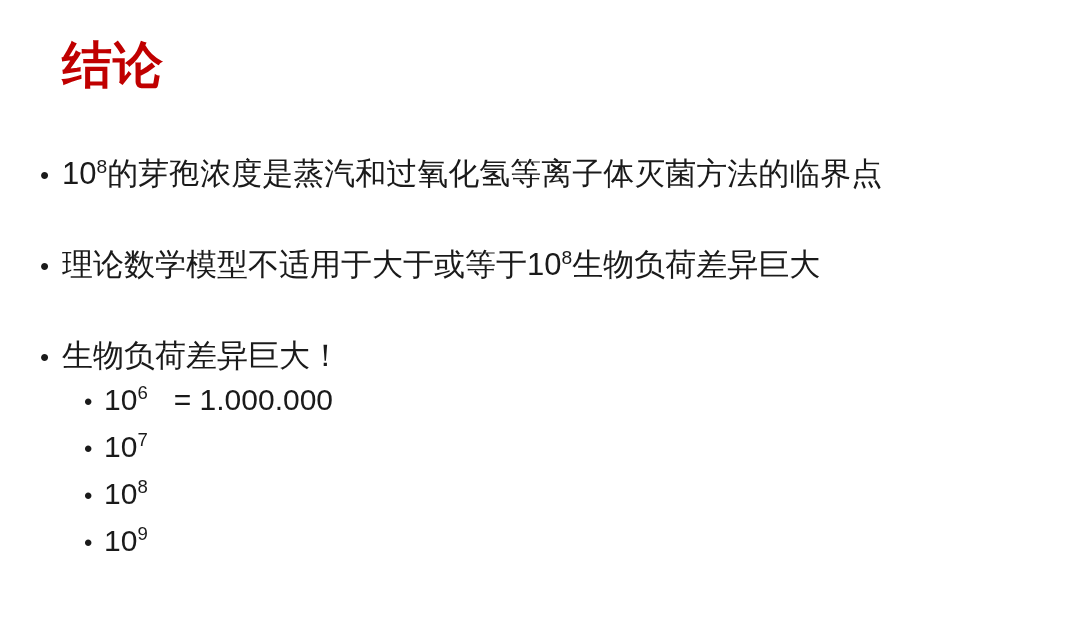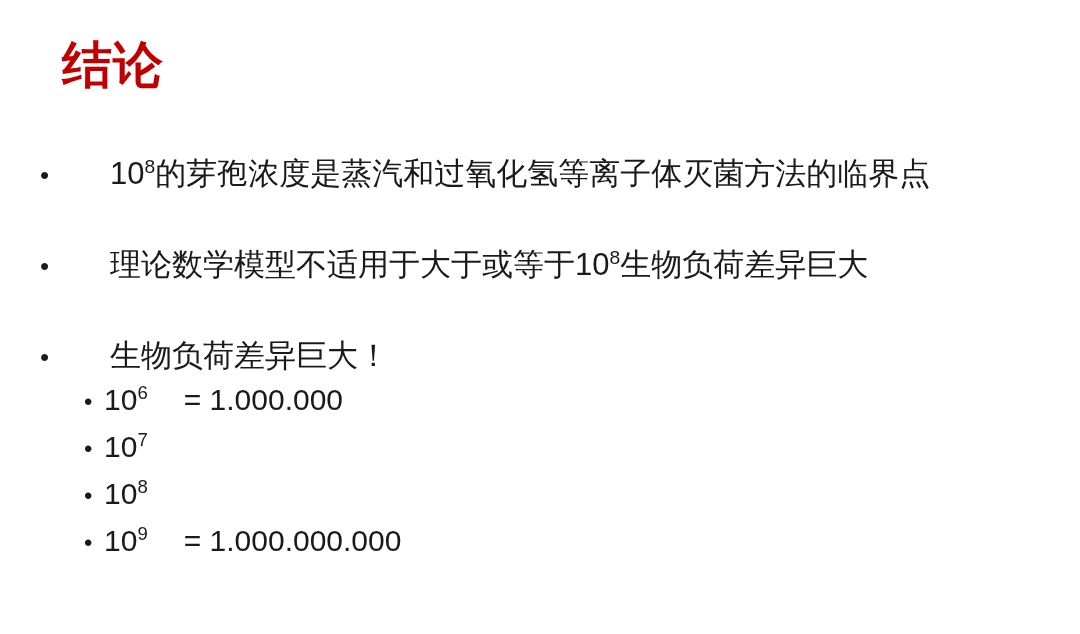--- a/index.html
+++ b/index.html
@@ -58,7 +58,6 @@
   .bullet-text {
     flex: 1;
     white-space: nowrap;
-    margin-left: 48px;
   }
   .sub-list {
     margin-left: 44px;

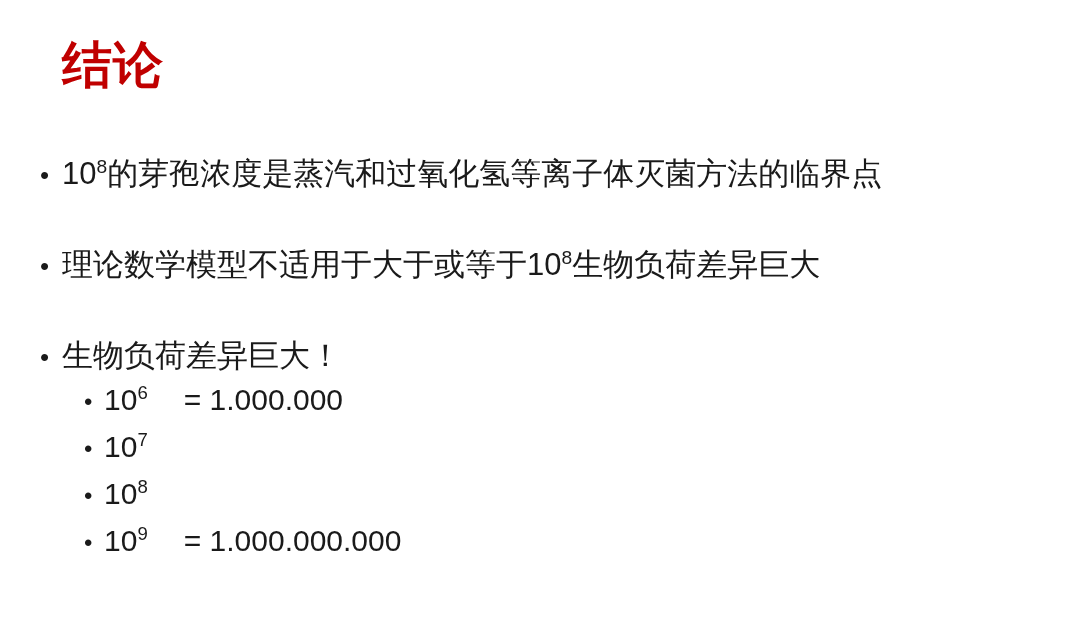--- a/index.html
+++ b/index.html
@@ -82,7 +82,7 @@
   }
   .sub-eq {
     display: inline-block;
-    margin-left: 36px;
+    margin-left: 26px;
   }
   sup {
     font-size: 0.62em;

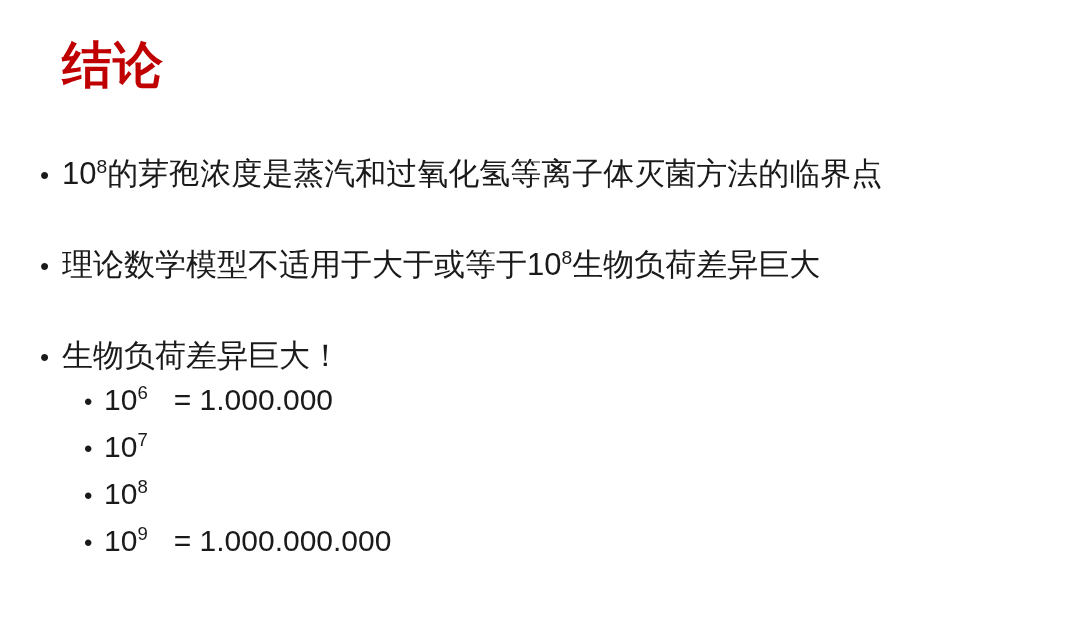--- a/index.html
+++ b/index.html
@@ -135,7 +135,6 @@
       <div class="sub-row">
         <span class="sub-mark">•</span>
         <span class="sub-base"><span>10</span><sup>9</sup></span>
-        <span class="sub-eq">= 1.000.000.000</span>
       </div>
 
     </div>

